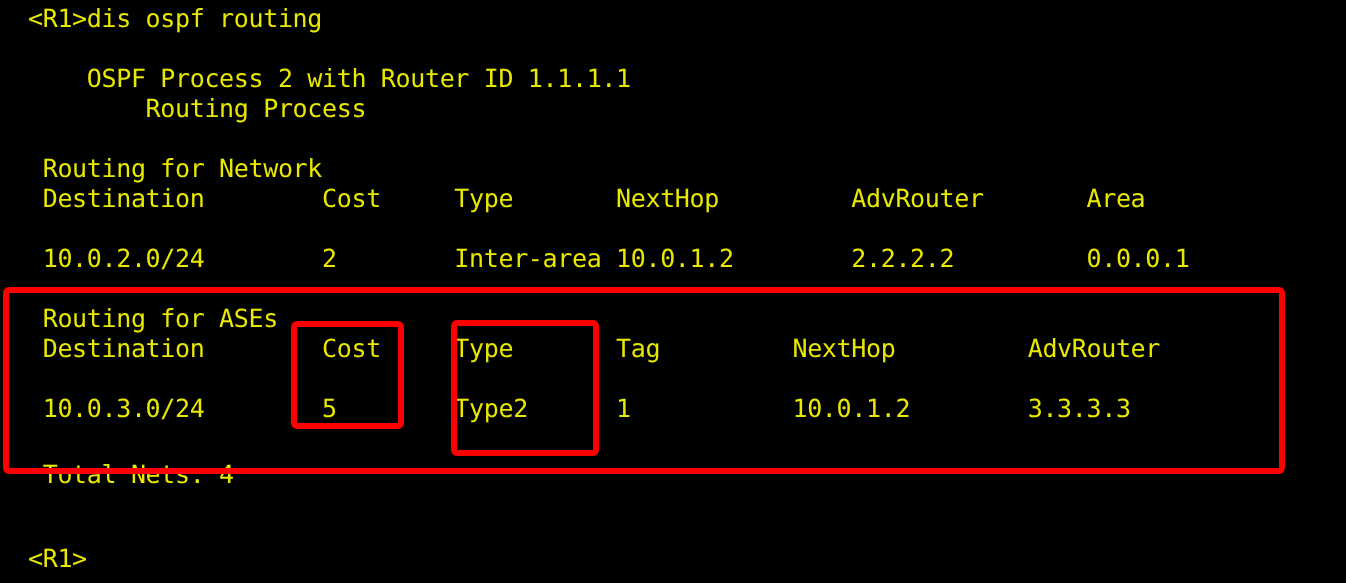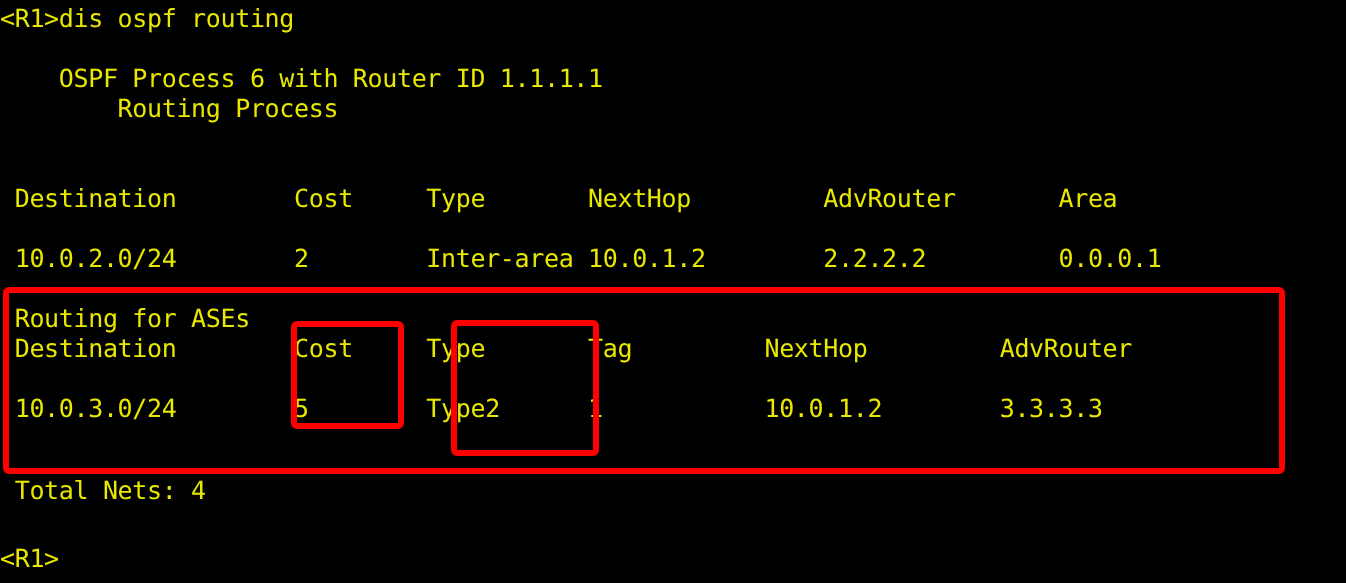--- a/index.html
+++ b/index.html
@@ -34,6 +34,7 @@
     white-space: pre;
     letter-spacing: -0.35px;
     text-rendering: geometricPrecision;
+    padding-left: 28px;
   }
   
   .clipped-top {

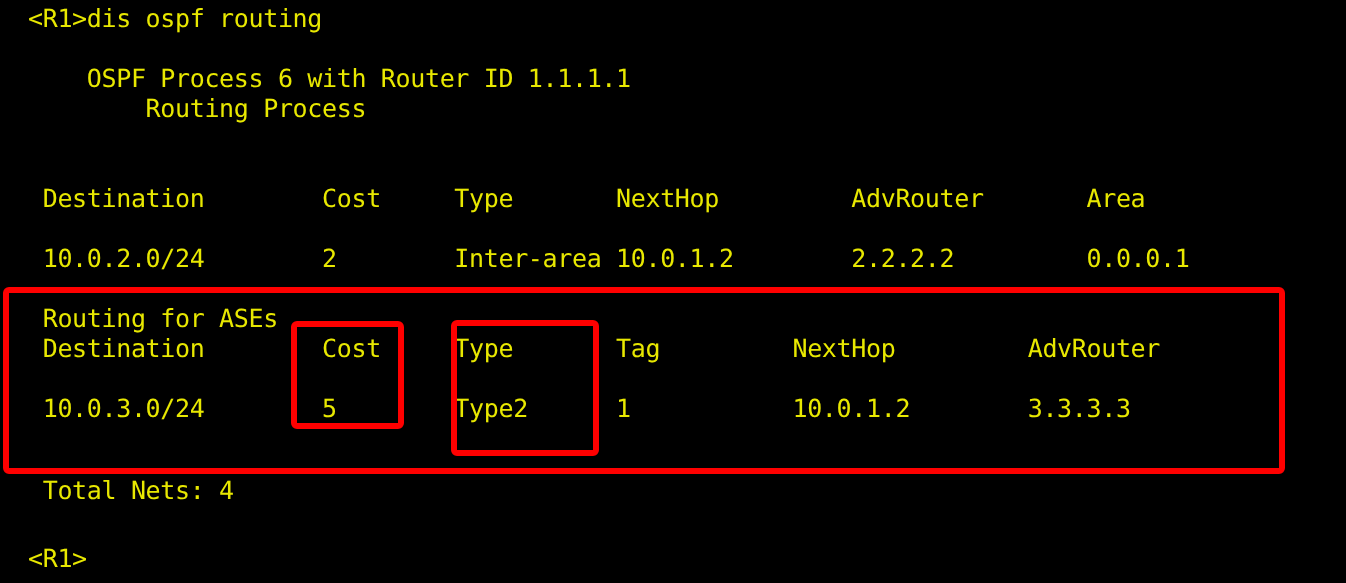--- a/index.html
+++ b/index.html
@@ -73,7 +73,7 @@
 
     <div class="line" style="top:4px">&lt;R1&gt;dis ospf routing</div>
 
-    <div class="line" style="top:64px">    OSPF Process 6 with Router ID 1.1.1.1</div>
+    <div class="line" style="top:64px">    OSPF Process 2 with Router ID 1.1.1.1</div>
     <div class="line" style="top:94px">        Routing Process</div>
 
     <div class="line" style="top:184px"> Destination        Cost     Type       NextHop         AdvRouter       Area</div>

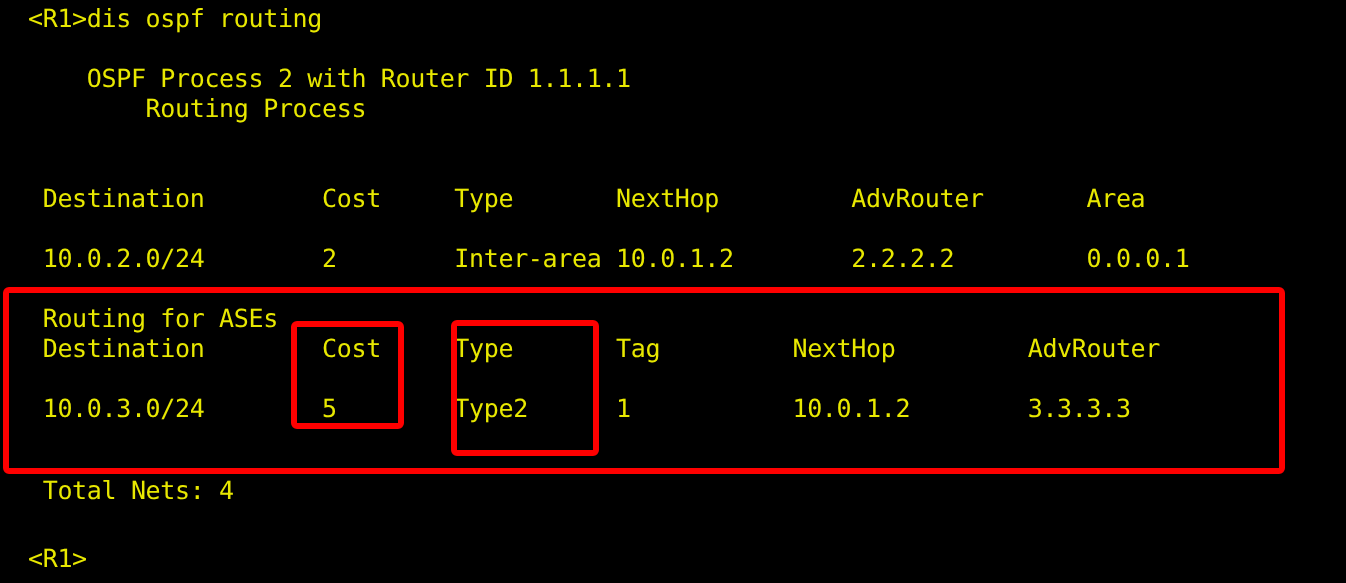--- a/index.html
+++ b/index.html
@@ -76,6 +76,7 @@
     <div class="line" style="top:64px">    OSPF Process 2 with Router ID 1.1.1.1</div>
     <div class="line" style="top:94px">        Routing Process</div>
 
+    <div class="line" style="top:154px"> Routing for Network</div>
     <div class="line" style="top:184px"> Destination        Cost     Type       NextHop         AdvRouter       Area</div>
     <div class="line" style="top:244px"> 10.0.2.0/24        2        Inter-area 10.0.1.2        2.2.2.2         0.0.0.1</div>
 

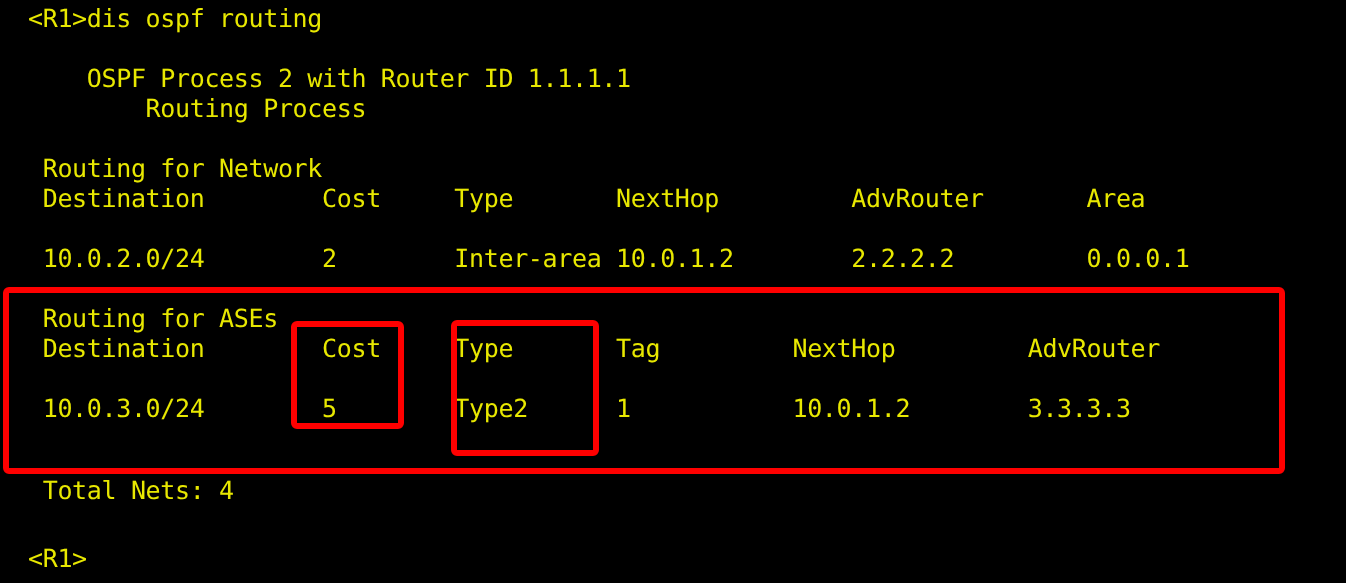--- a/index.html
+++ b/index.html
@@ -84,7 +84,7 @@
     <div class="line" style="top:334px"> Destination        Cost     Type       Tag         NextHop         AdvRouter</div>
     <div class="line" style="top:394px"> 10.0.3.0/24        5        Type2      1           10.0.1.2        3.3.3.3</div>
 
-    <div class="line" style="top:476px"> Total Nets: 4</div>
+    <div class="line" style="top:460px"> Total Nets: 4</div>
 
     <div class="line" style="top:544px">&lt;R1&gt;</div>
   </div>

